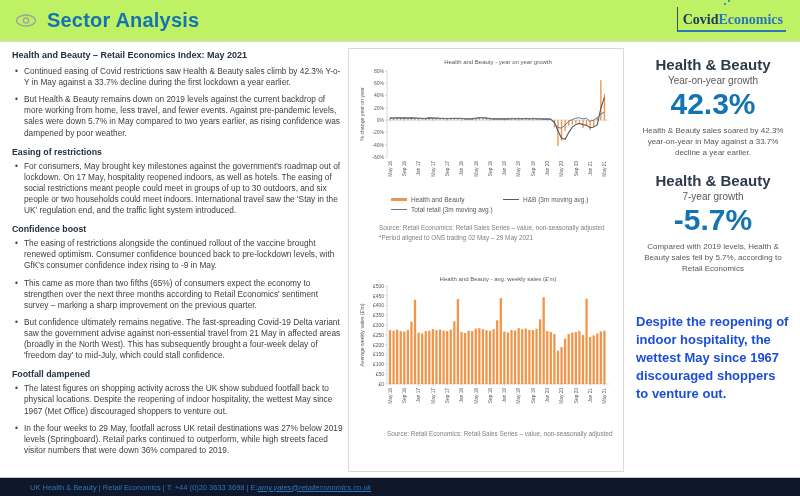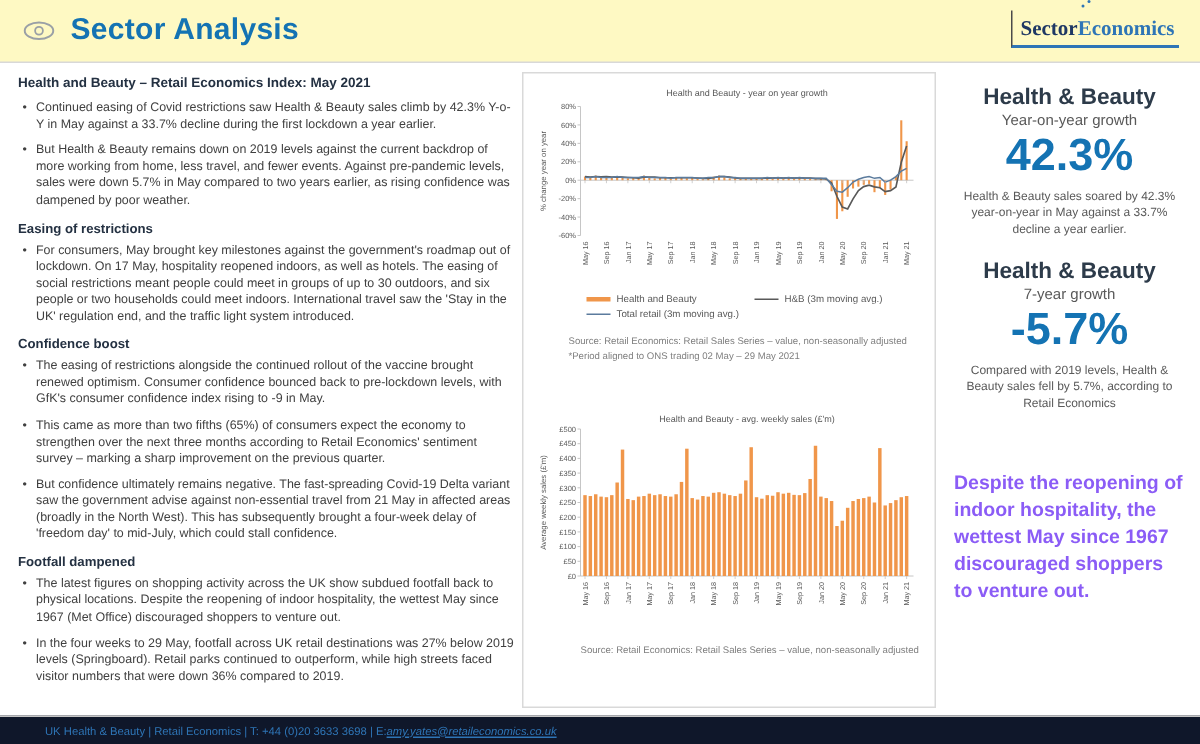--- a/index.html
+++ b/index.html
@@ -11,7 +11,7 @@
   }
   
   .header { position:absolute; top:0; left:0; right:0; height:42px;
-    background:#fef9c3; border-bottom:1px solid #D8D8D8;
+    background:#bef264; border-bottom:1px solid #D8D8D8;
     display:flex; align-items:center; }
   .eye-wrap { margin-left:15px; display:flex; align-items:center; }
   .page-title { color:#1473B3; font-size:20px; font-weight:bold; margin-left:10px; letter-spacing:.2px; }

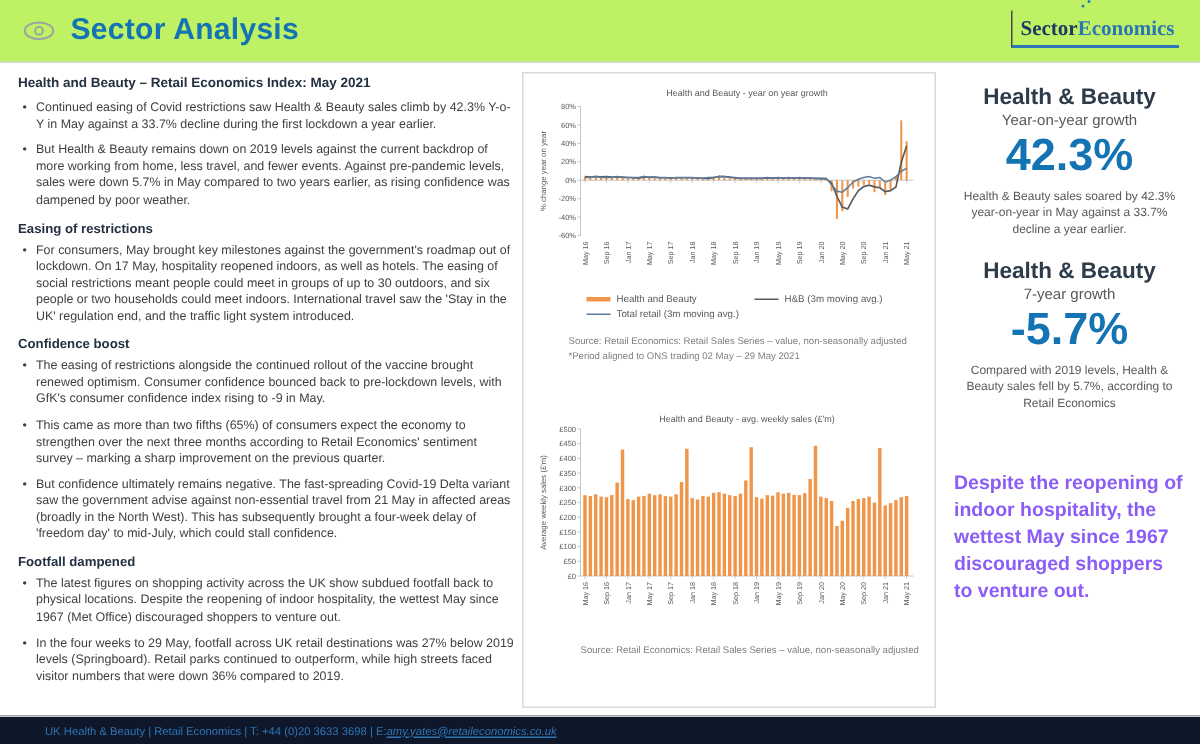--- a/index.html
+++ b/index.html
@@ -68,7 +68,7 @@
     <span class="logo-dot" style="left:50px; top:-7px;"></span>
     
     <span class="logo-text">
-      <span class="logo-retail">Sector</span><span class="logo-econ">Economics</span>
+      <span class="logo-retail">Covid</span><span class="logo-econ">Economics</span>
     </span>
   </div>
 </div>

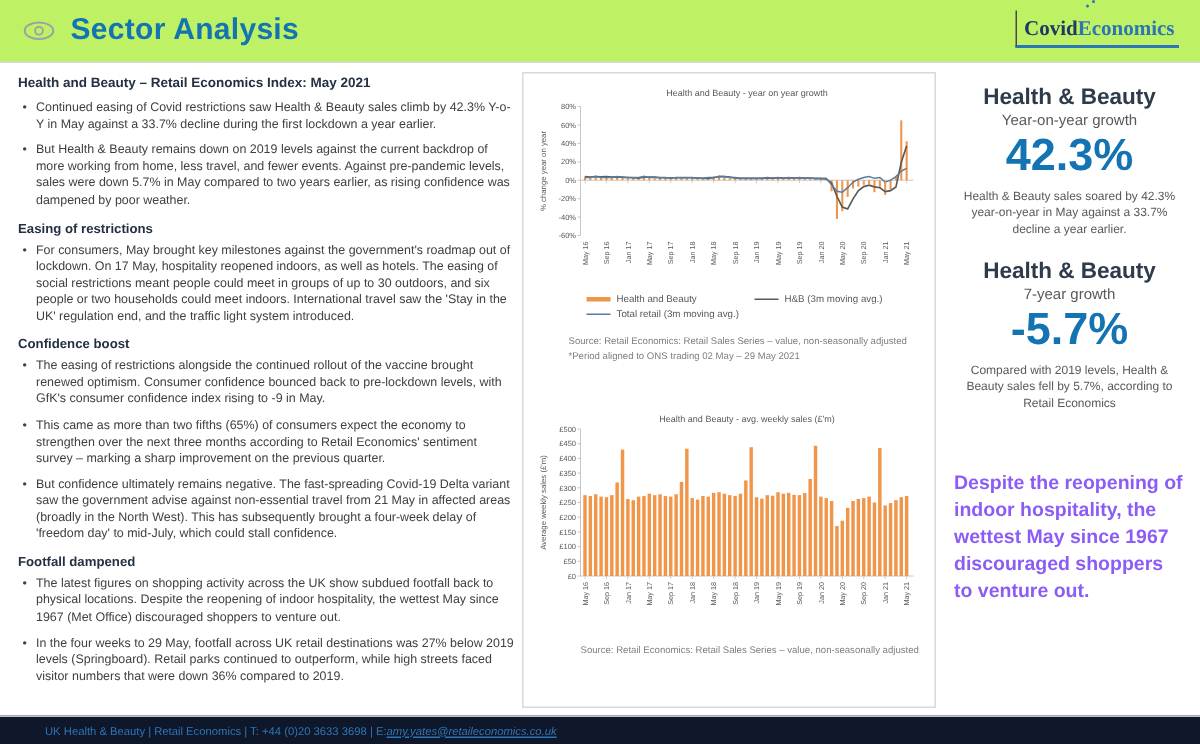--- a/index.html
+++ b/index.html
@@ -44,7 +44,7 @@
   .stat-sub { font-size:10px; color:#595959; margin:2px 0 1px; }
   .stat-value { font-size:30px; font-weight:bold; color:#1473B3; margin:1px 0 5px; }
   .stat-desc { font-size:8px; color:#595959; line-height:1.35; margin:0 8px 14px; }
-  .quote { font-size:13px; color:#8b5cf6; font-weight:bold; text-align:left; line-height:1.38; margin:38px 2px 0; }
+  .quote { font-size:13px; color:#1d4ed8; font-weight:bold; text-align:left; line-height:1.38; margin:38px 2px 0; }
   
   .footer { position:absolute; left:0; right:0; top:477px; height:19px;
     background:#0f172a; border-top:1px solid #C4C4C4;

